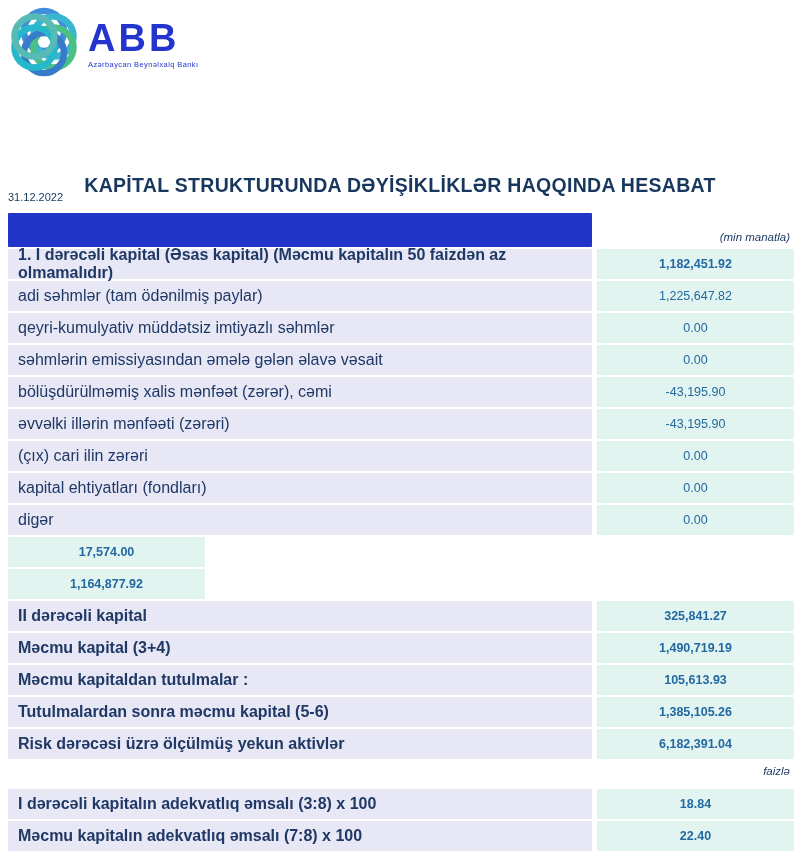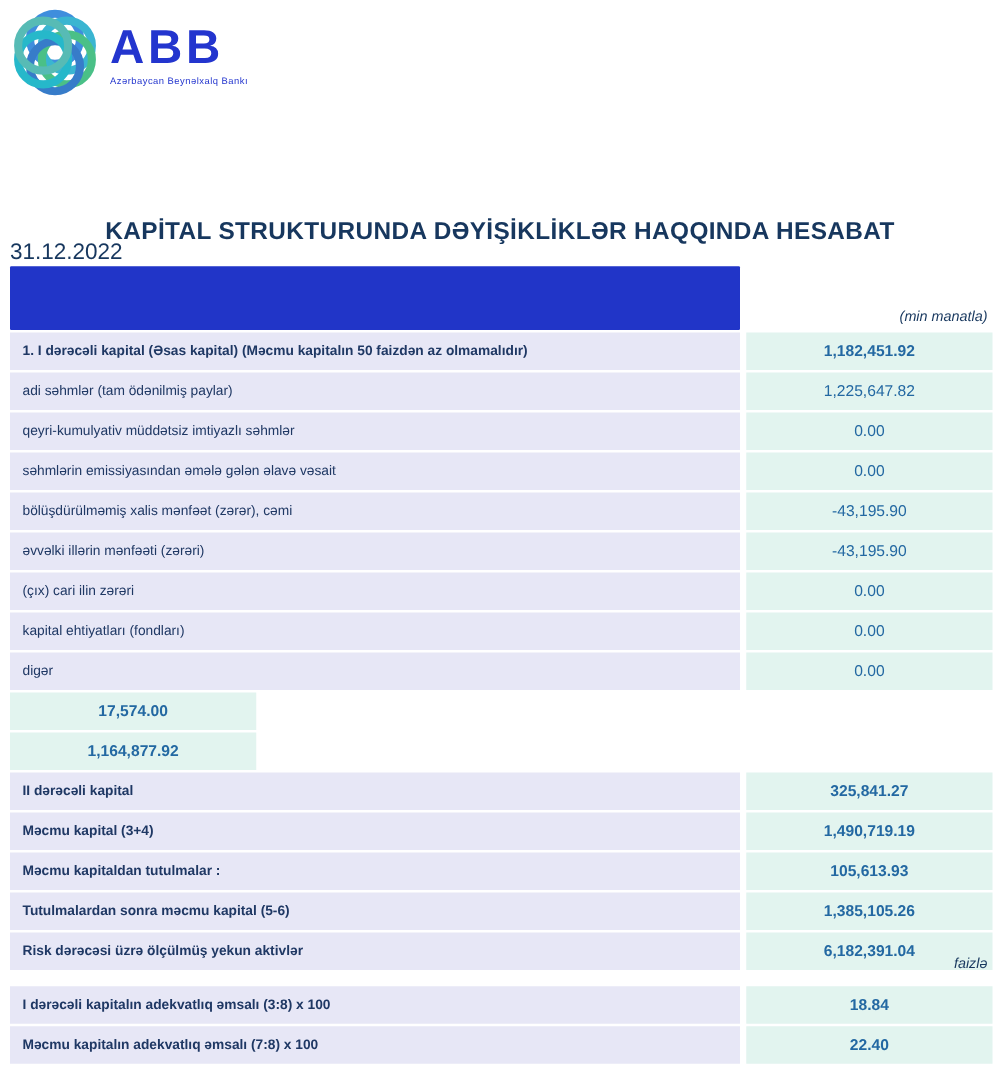--- a/index.html
+++ b/index.html
@@ -48,7 +48,7 @@
   }
   .report-date{
     position:absolute;top:191px;left:8px;
-    font-size:18px;color:var(--title-text);
+    font-size:11px;color:var(--title-text);
   }
 
   

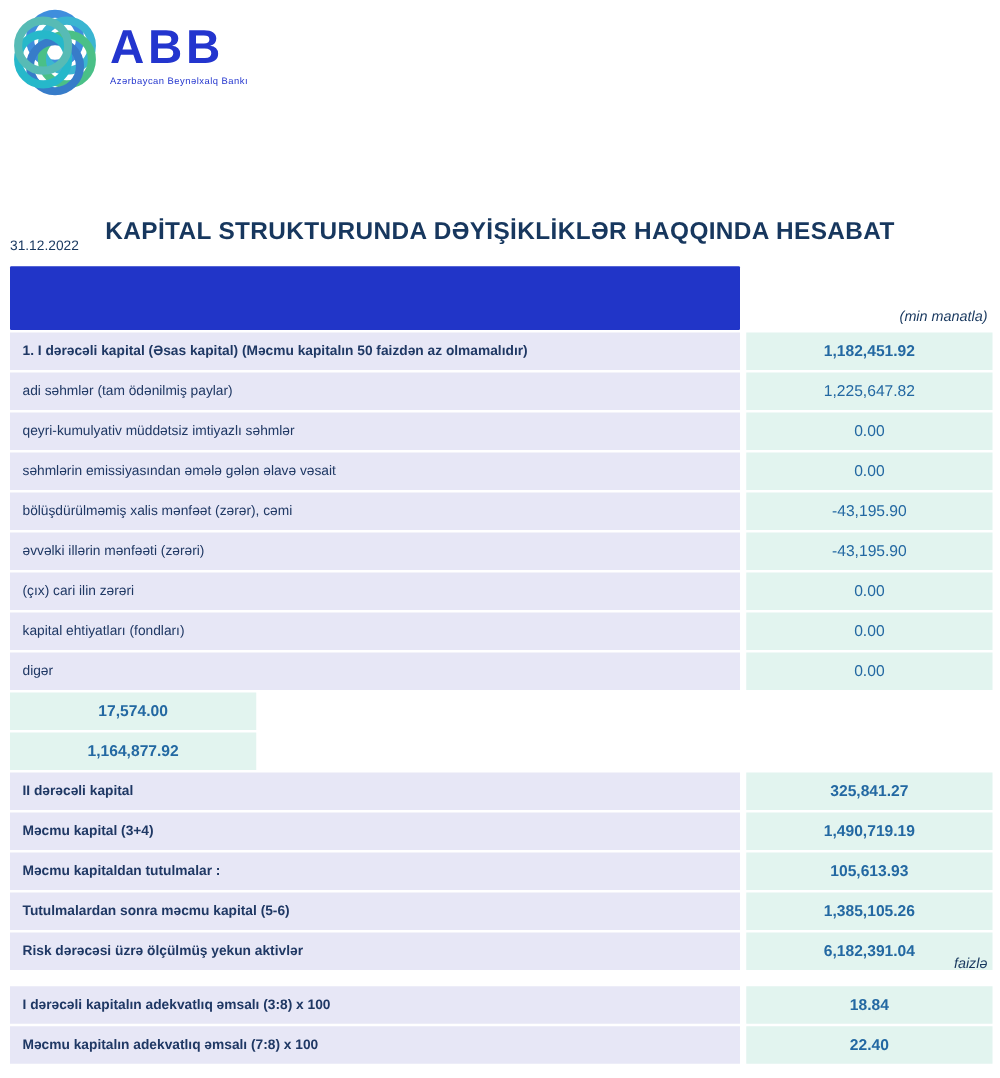--- a/index.html
+++ b/index.html
@@ -53,7 +53,7 @@
 
   
   .table-wrap{position:absolute;top:213px;left:8px;width:786px;}
-  .thead{display:flex;height:51px;margin-bottom:2px;}
+  .thead{display:flex;height:34px;margin-bottom:2px;}
   .thead-bar{
     width:584px;background:var(--header-blue);
     border-radius:1px;

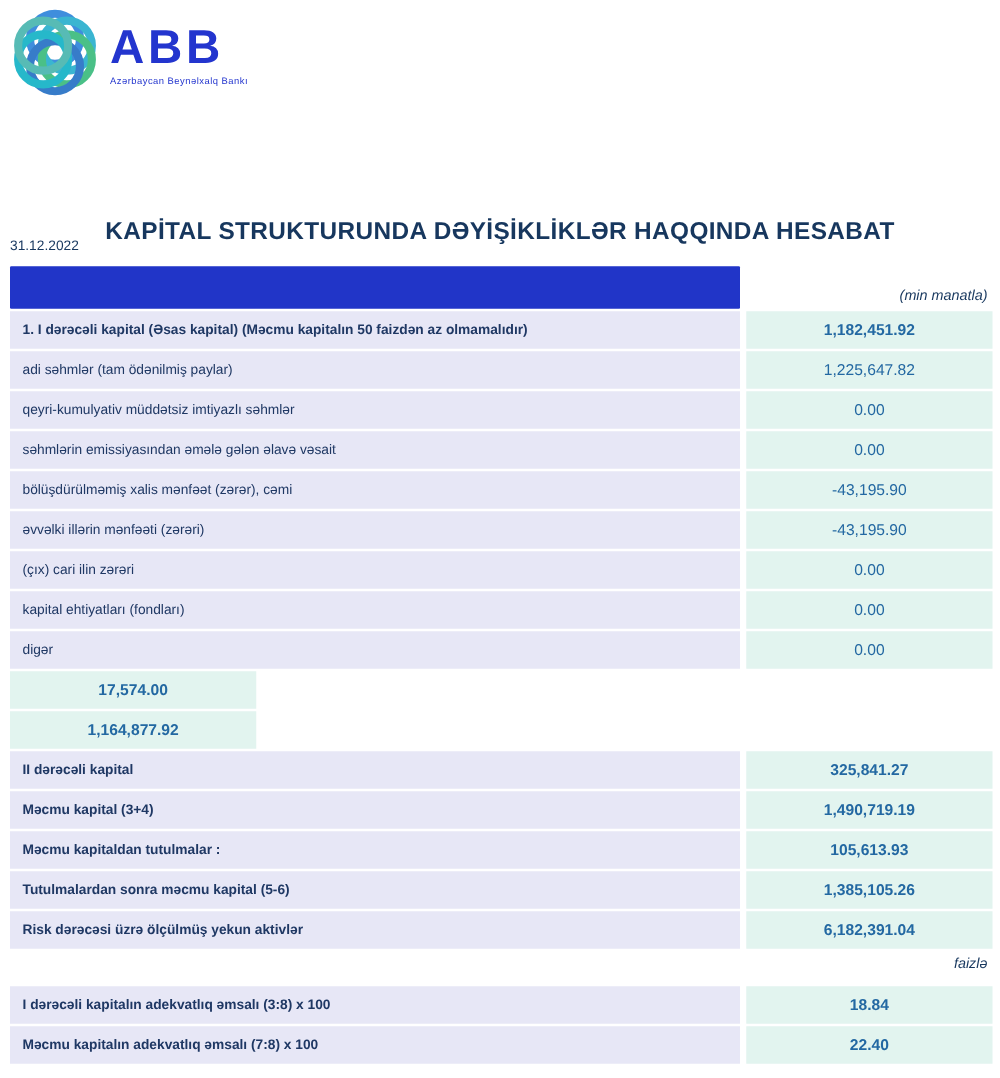--- a/index.html
+++ b/index.html
@@ -67,7 +67,7 @@
   .cell{display:flex;align-items:center;}
   .cell.label{
     width:584px;background:var(--label-bg);
-    padding-left:10px;font-size:11px;color:var(--label-text);
+    padding-left:10px;font-size:16px;color:var(--label-text);
     margin-right:5px;
   }
   .cell.value{

